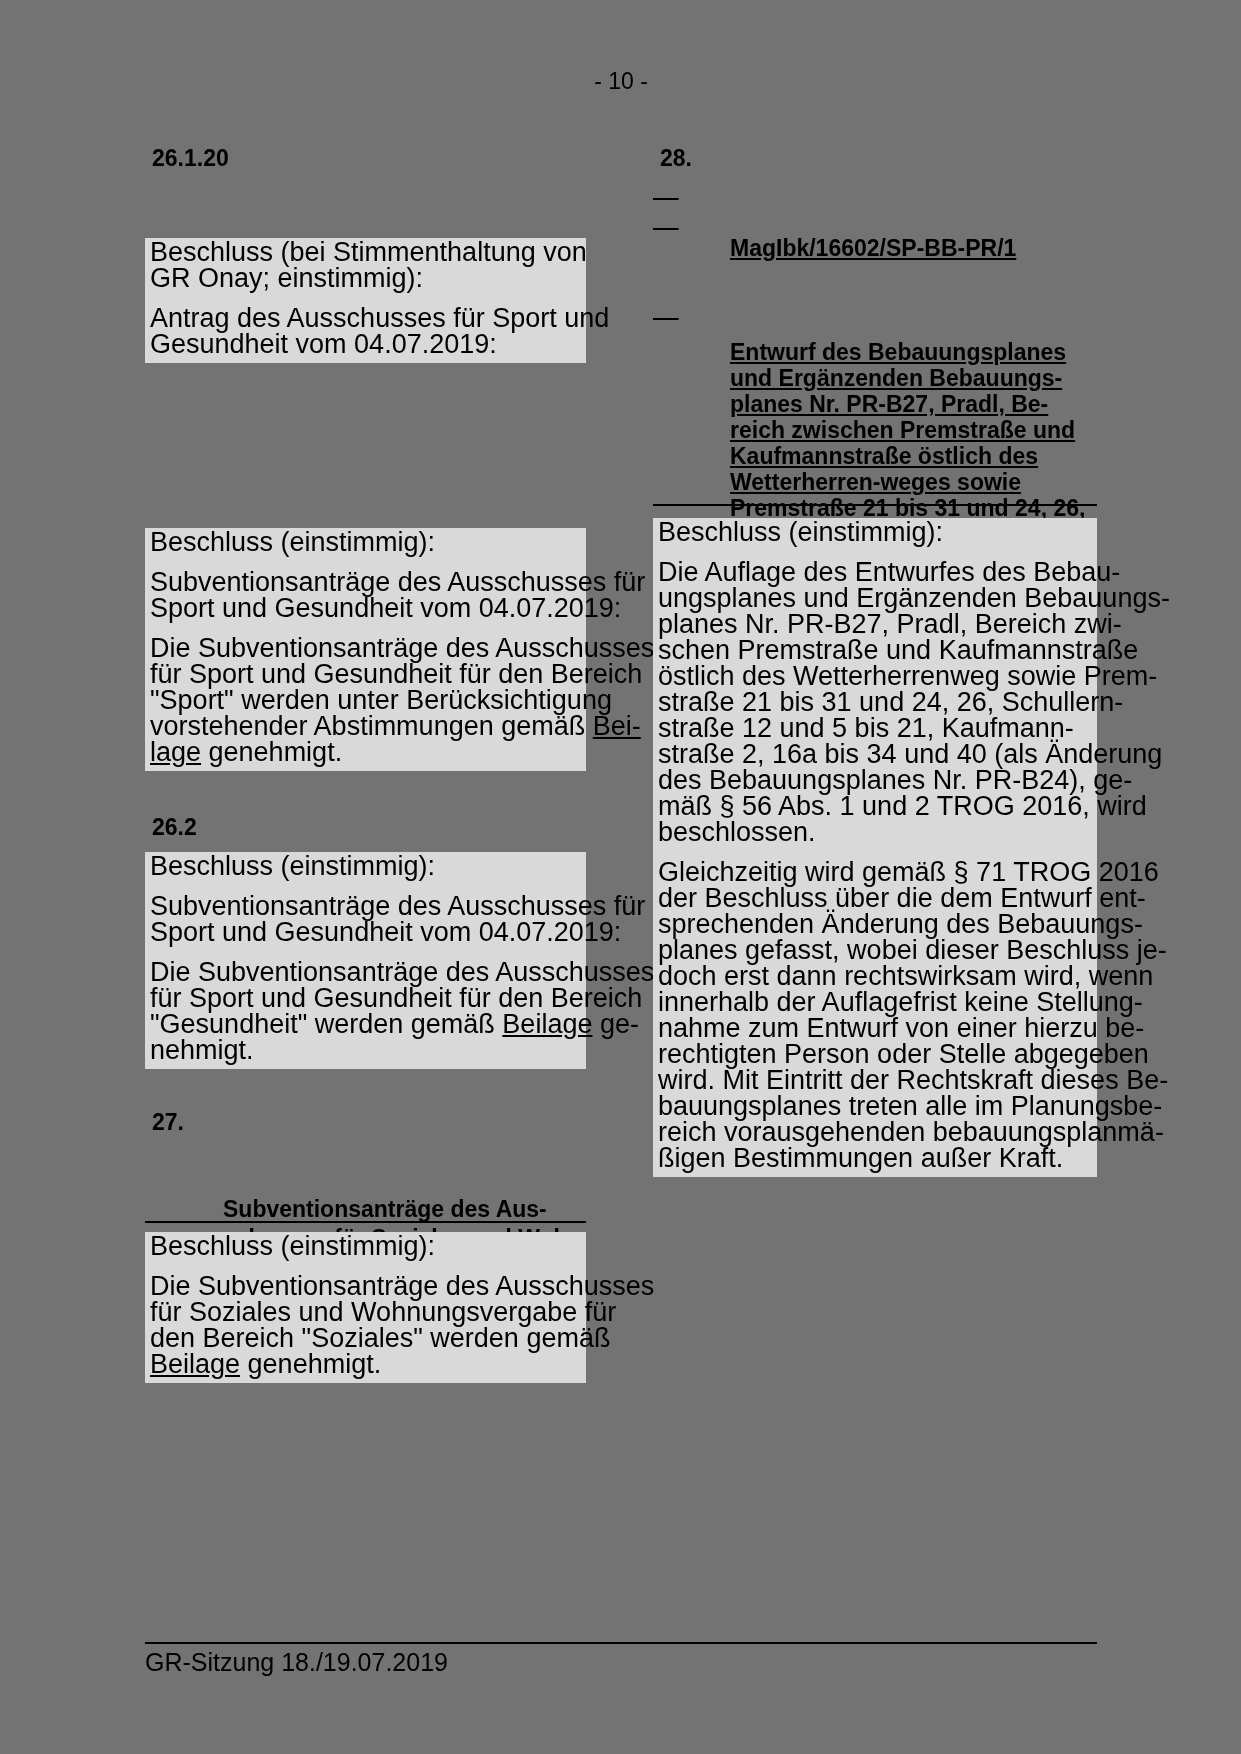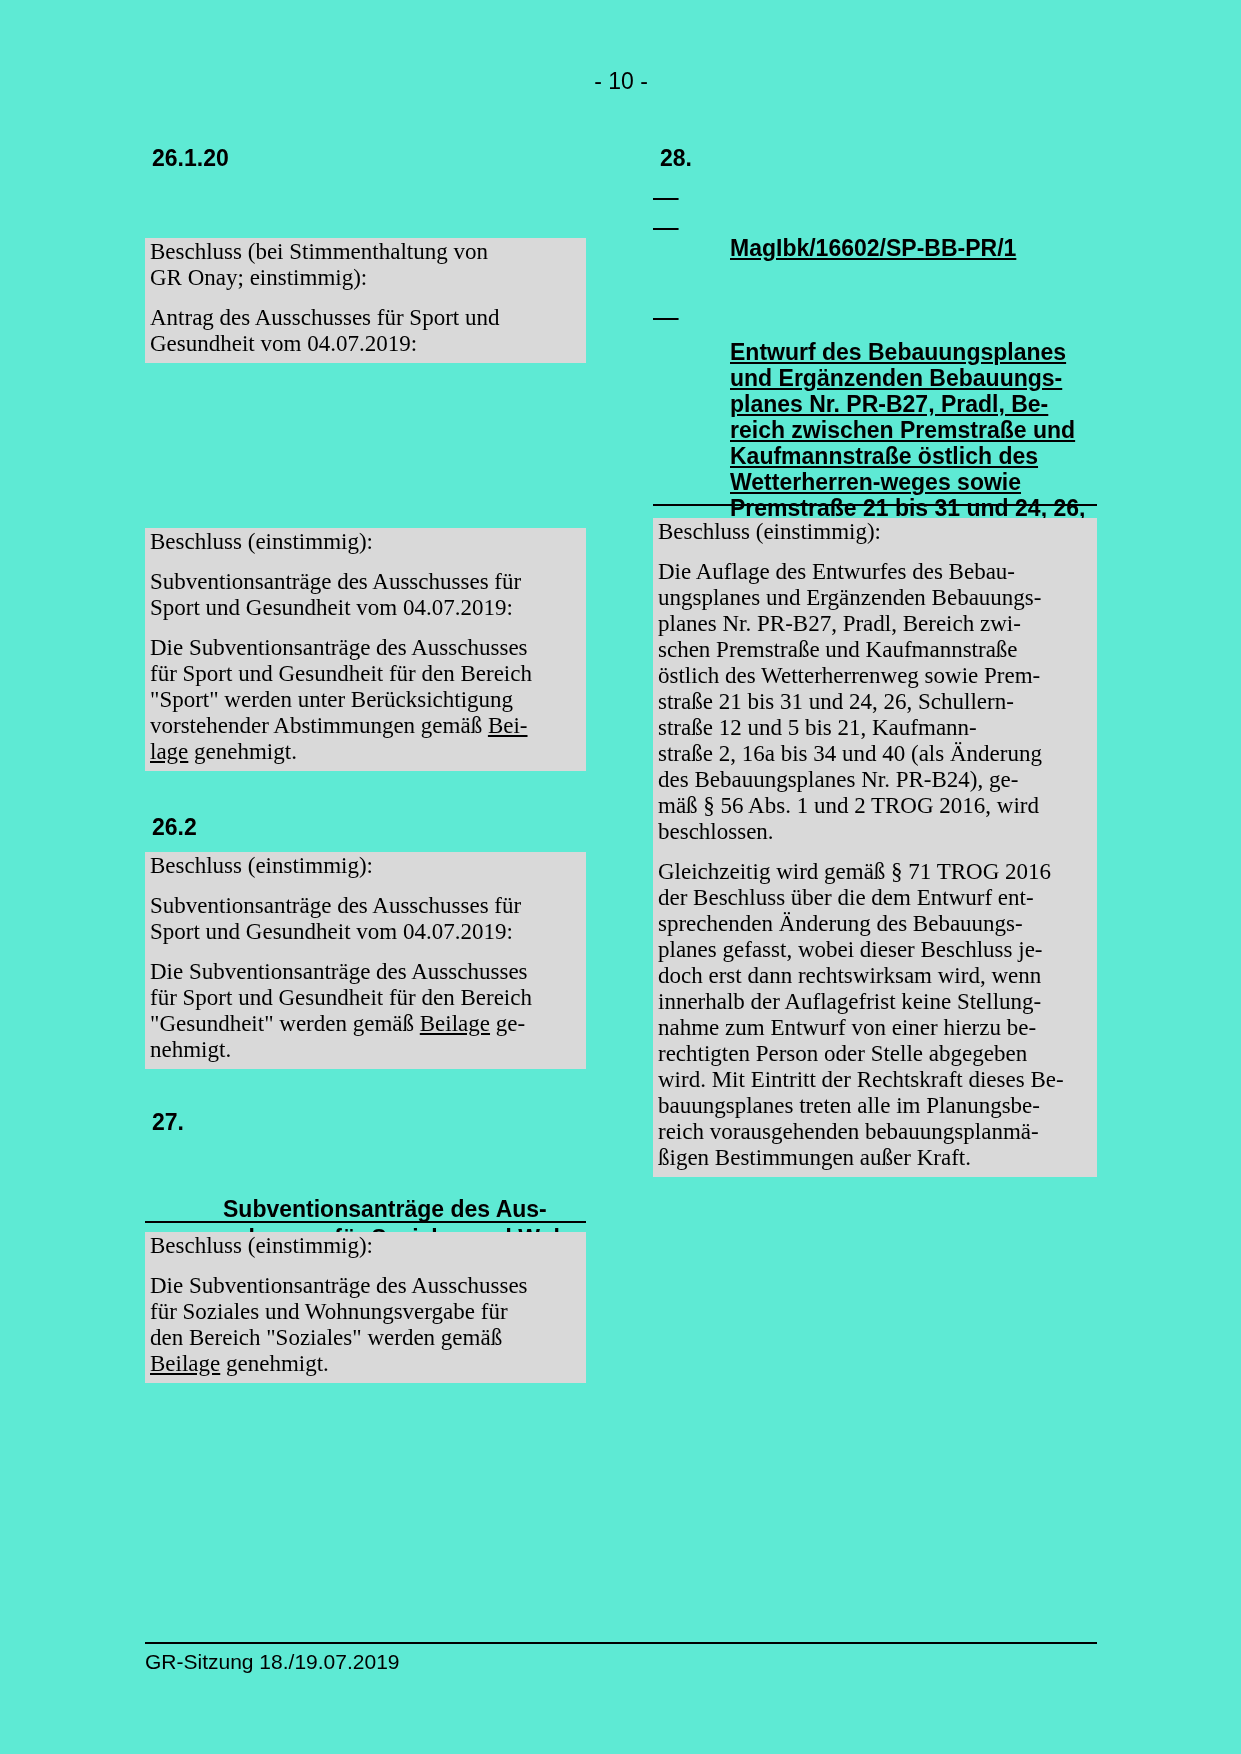--- a/index.html
+++ b/index.html
@@ -6,7 +6,7 @@
   .page {
     position:relative;
     width:1241px; height:1754px;
-    background:#5eead4;
+    background:#737373;
     font-family:"Liberation Sans", sans-serif;
     color:#000;
     overflow:hidden;

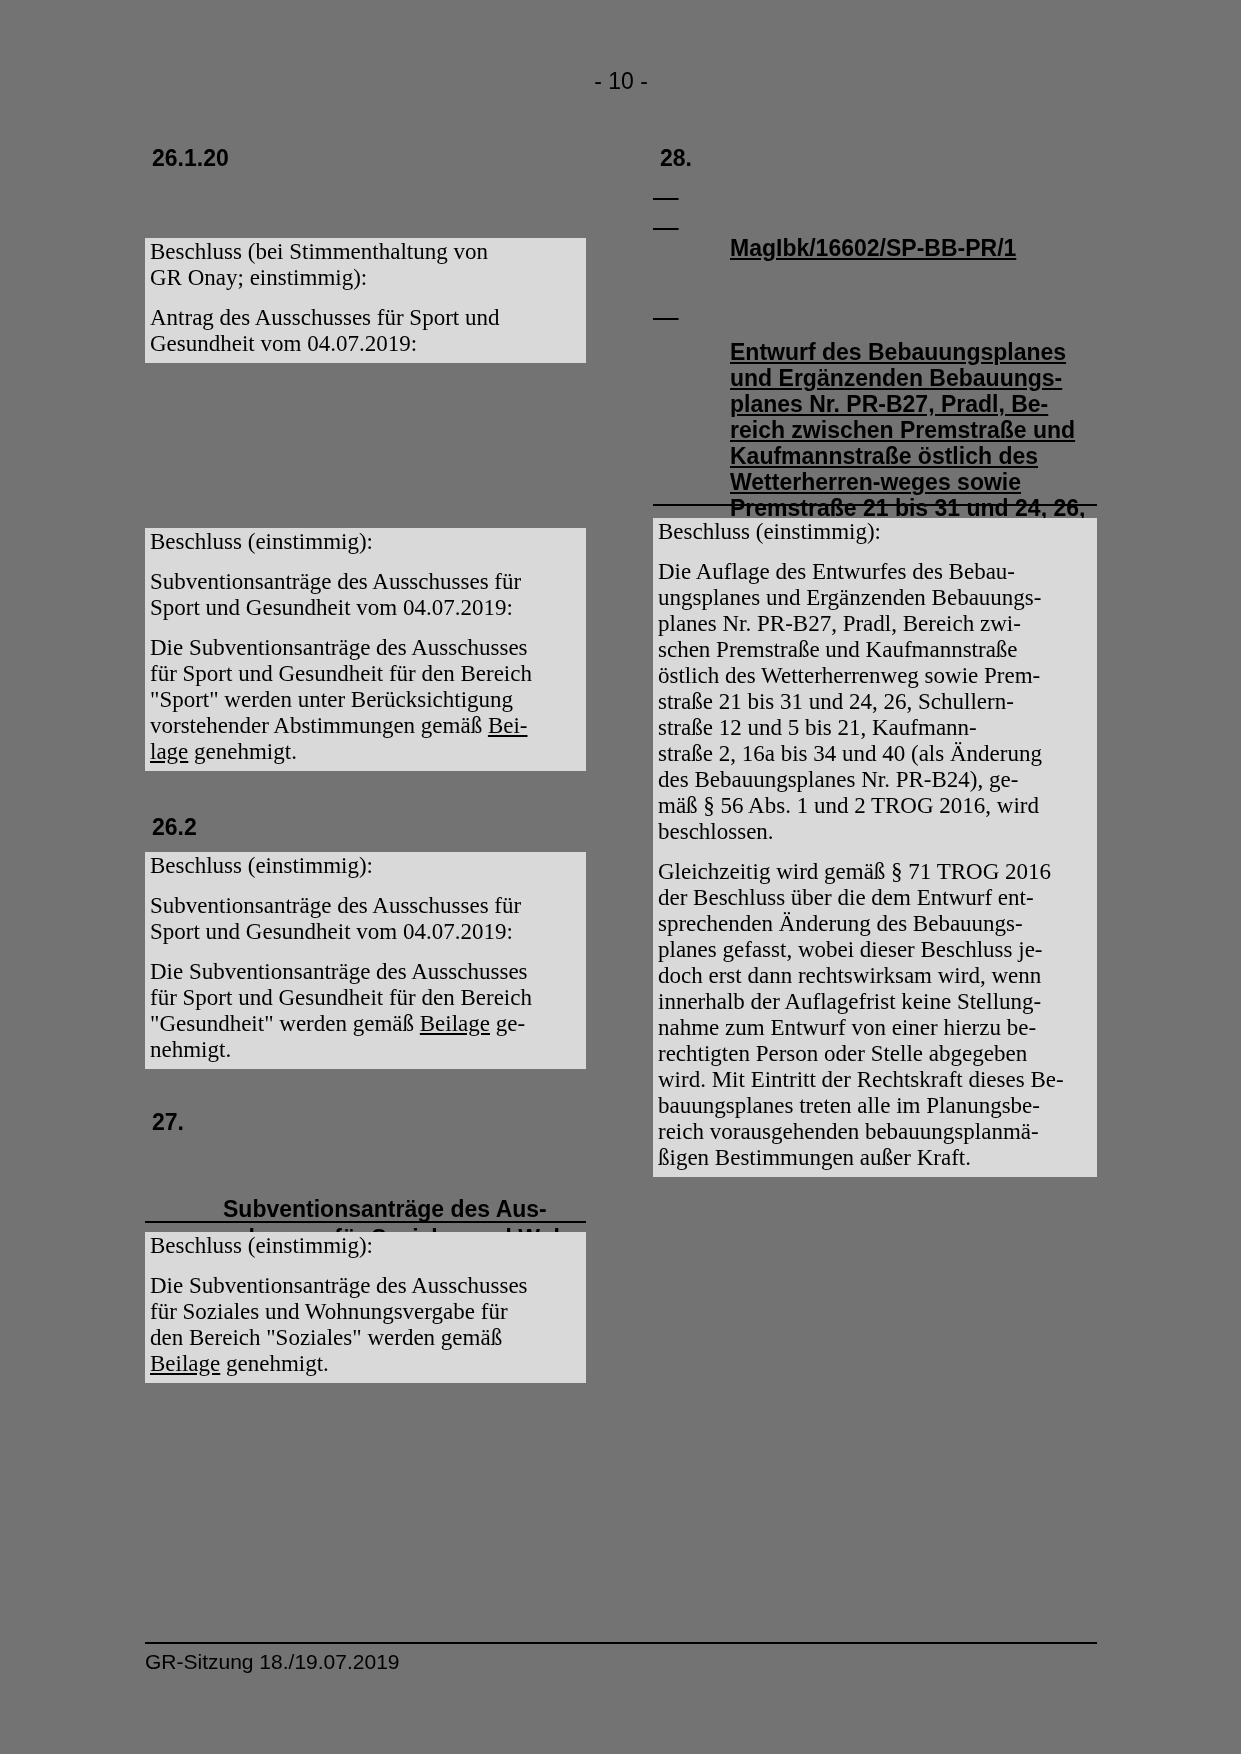--- a/index.html
+++ b/index.html
@@ -37,9 +37,8 @@
   }
   .shaded p {
     margin:0;
-    font-size:23px; line-height:26px;
+    font-size:27px; line-height:26px;
     white-space:pre;
-    font-family:Liberation Serif, serif;
   }
   .shaded p + p { margin-top:14px; }
   .u { text-decoration:underline; }

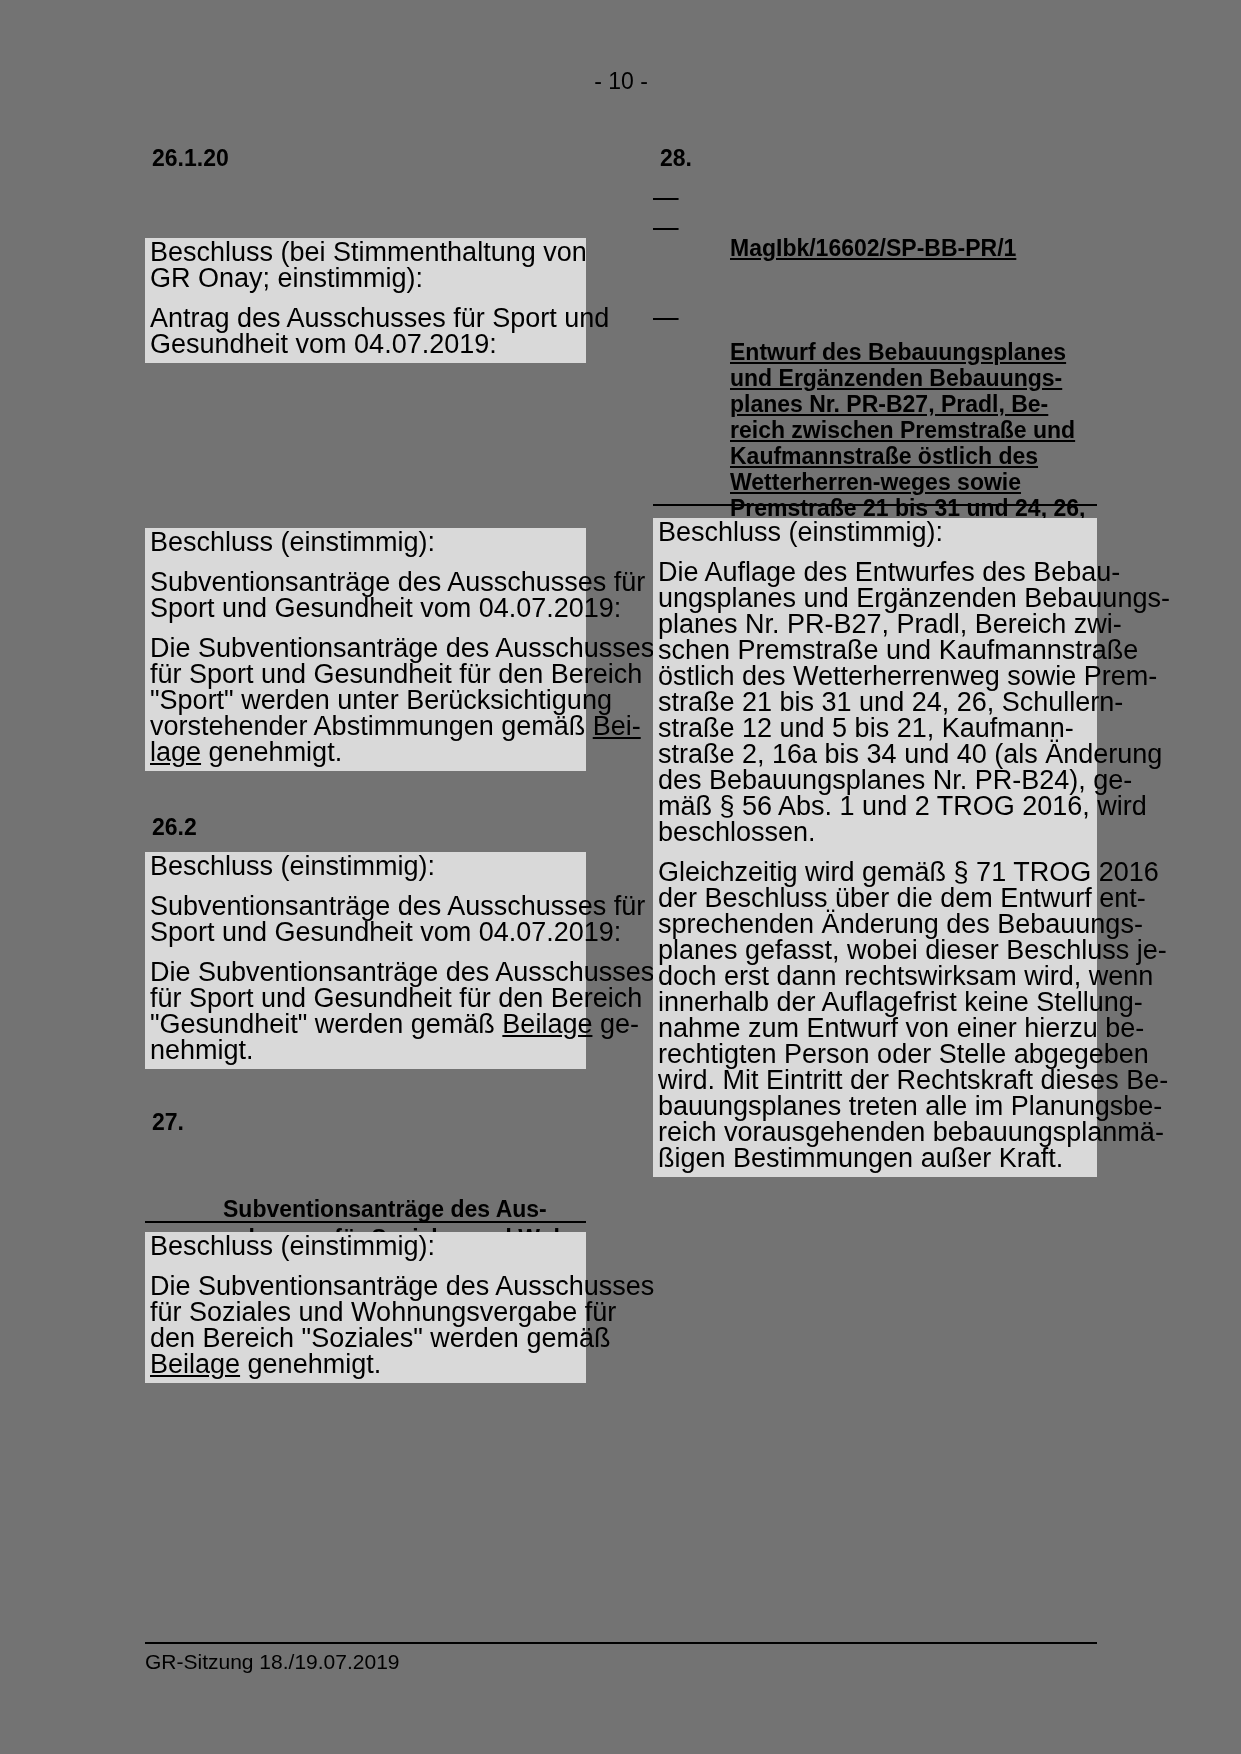--- a/index.html
+++ b/index.html
@@ -46,7 +46,7 @@
   .rule { position:absolute; height:2px; background:#000; }
   .footer-text {
     position:absolute; left:145px; top:1650px;
-    font-size:21px; line-height:24px; white-space:pre;
+    font-size:25px; line-height:24px; white-space:pre;
   }
 </style>
 </head>

